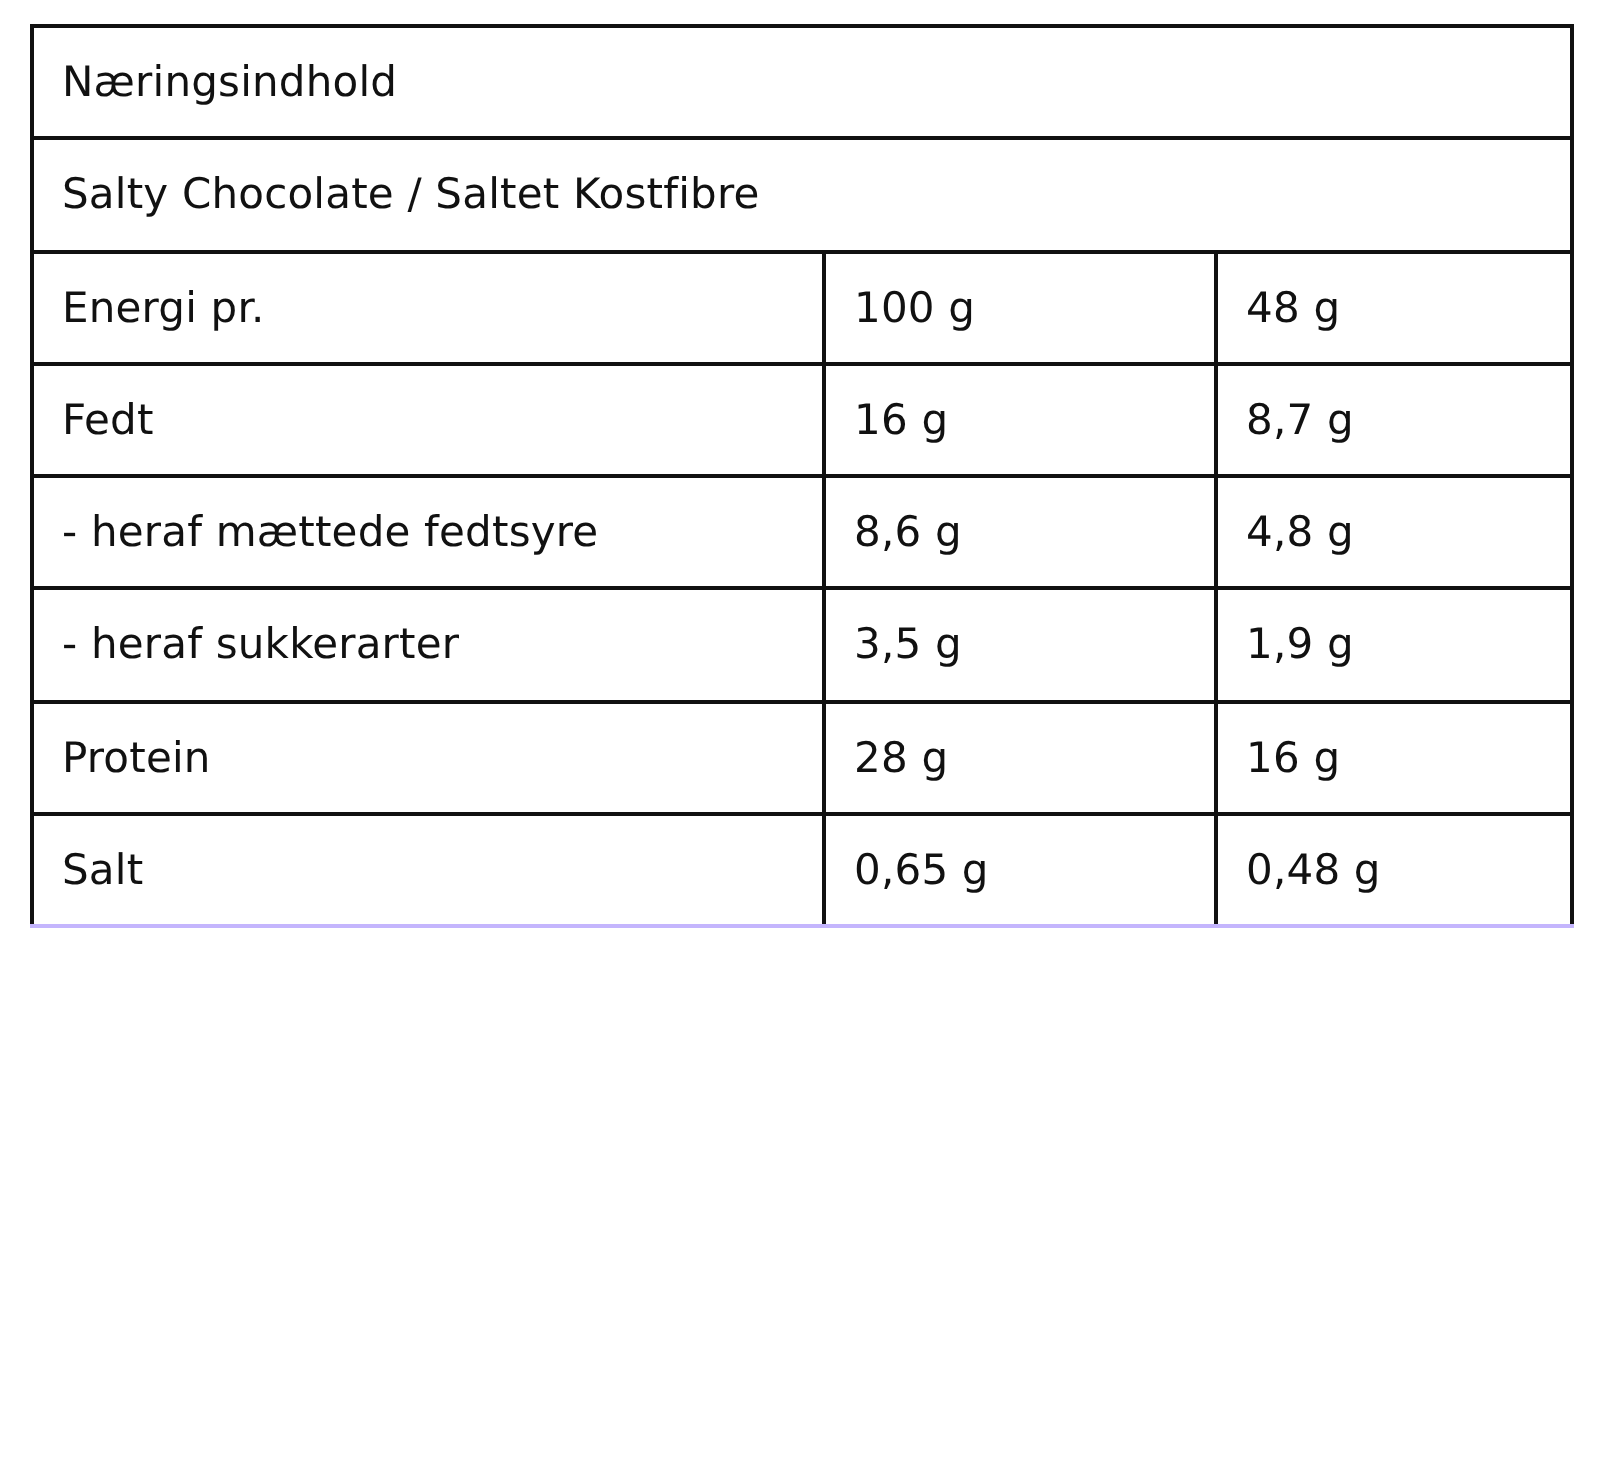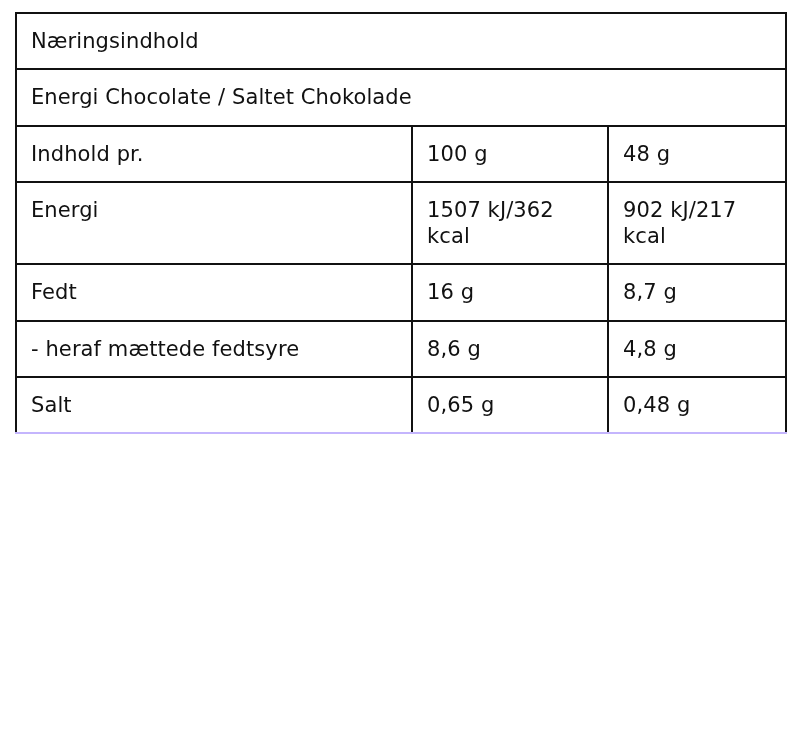--- a/index.html
+++ b/index.html
@@ -79,7 +79,7 @@
         <td class="title-cell" colspan="3">Næringsindhold</td>
       </tr>
       <tr>
-        <td class="subtitle-cell" colspan="3">Energi Chocolate / Saltet Chokolade</td>
+        <td class="subtitle-cell" colspan="3">Salty Chocolate / Saltet Kostfibre</td>
       </tr>
       <tr>
         <td class="header-cell">Indhold pr.</td>

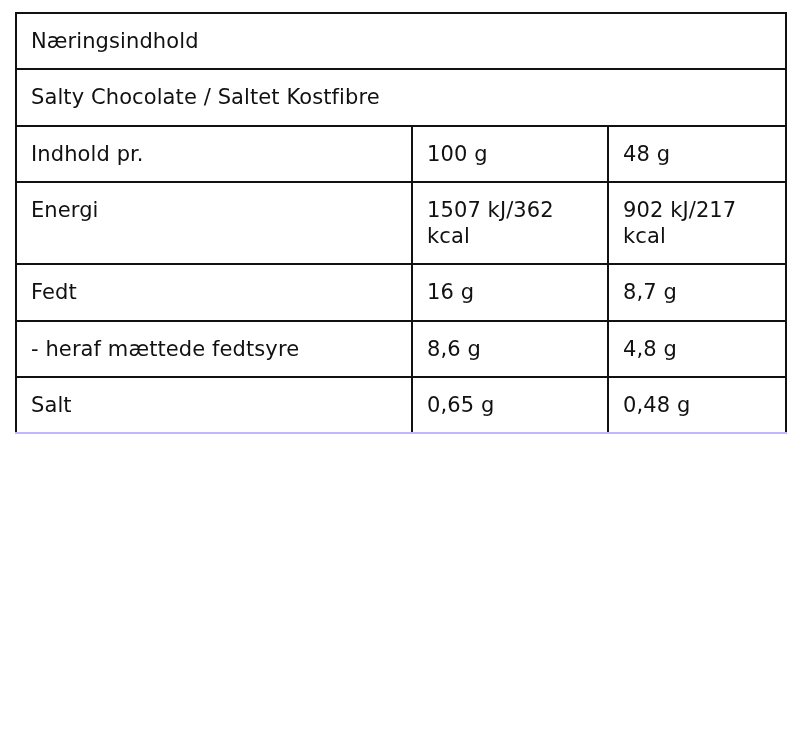--- a/index.html
+++ b/index.html
@@ -82,7 +82,7 @@
         <td class="subtitle-cell" colspan="3">Salty Chocolate / Saltet Kostfibre</td>
       </tr>
       <tr>
-        <td class="header-cell">Indhold pr.</td>
+        <td class="header-cell">Energi pr.</td>
         <td class="header-cell">100 g</td>
         <td class="header-cell">48 g</td>
       </tr>

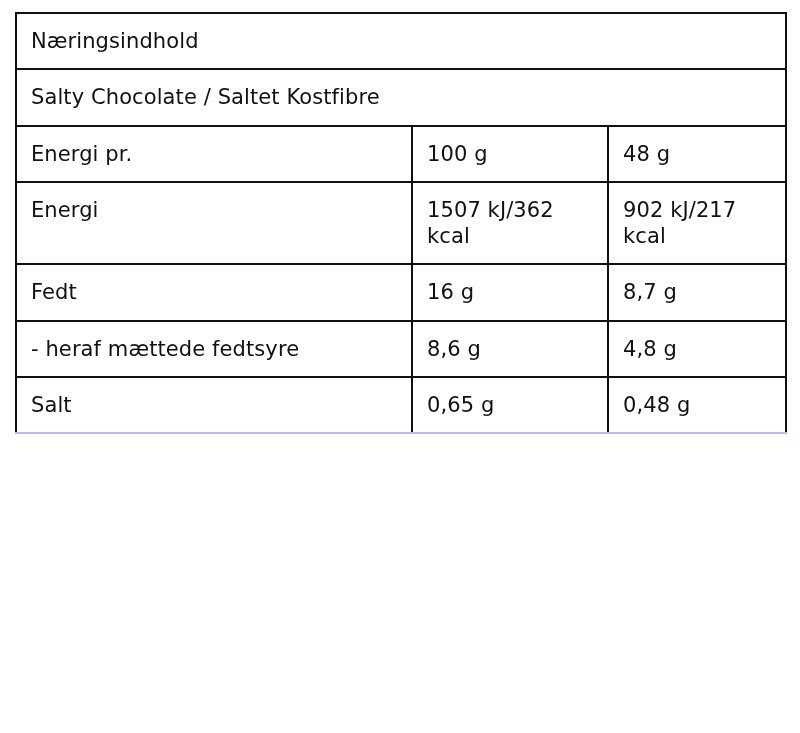--- a/index.html
+++ b/index.html
@@ -88,11 +88,6 @@
       </tr>
 
       <tr>
-        <td class="row-label energy-cell">Energi</td>
-        <td class="row-value energy-cell">1507 kJ/362 kcal</td>
-        <td class="row-value energy-cell">902 kJ/217 kcal</td>
-      </tr>
-      <tr>
         <td class="row-label">Fedt</td>
         <td class="row-value">16 g</td>
         <td class="row-value">8,7 g</td>

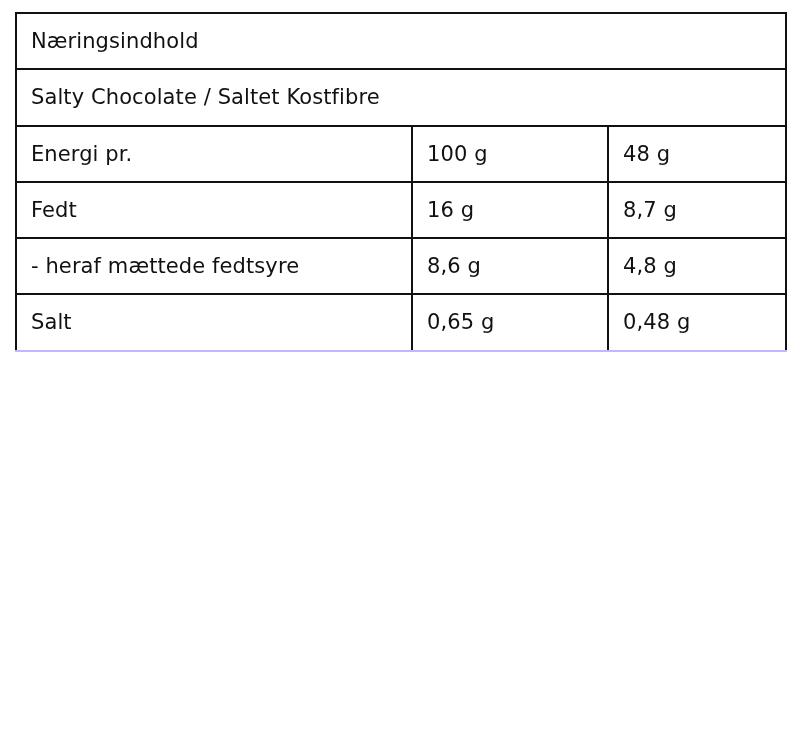--- a/index.html
+++ b/index.html
@@ -97,6 +97,11 @@
         <td class="row-value">8,6 g</td>
         <td class="row-value">4,8 g</td>
       </tr>
+      <tr>
+        <td class="row-label">- heraf sukkerarter</td>
+        <td class="row-value">3,5 g</td>
+        <td class="row-value">1,9 g</td>
+      </tr>
       <tr class="last-row">
         <td class="row-label">Salt</td>
         <td class="row-value">0,65 g</td>

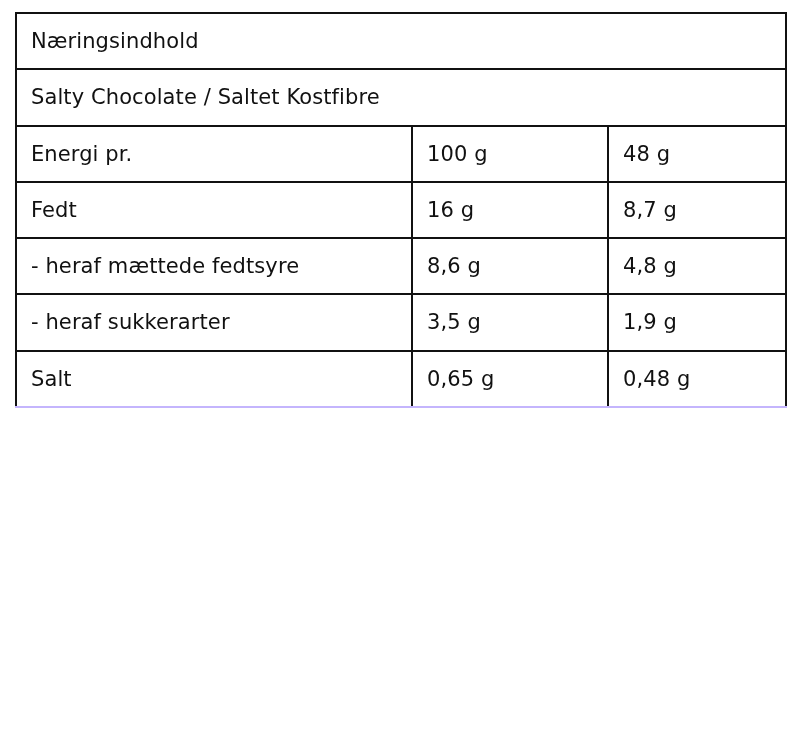--- a/index.html
+++ b/index.html
@@ -102,6 +102,11 @@
         <td class="row-value">3,5 g</td>
         <td class="row-value">1,9 g</td>
       </tr>
+      <tr>
+        <td class="row-label">Protein</td>
+        <td class="row-value">28 g</td>
+        <td class="row-value">16 g</td>
+      </tr>
       <tr class="last-row">
         <td class="row-label">Salt</td>
         <td class="row-value">0,65 g</td>

